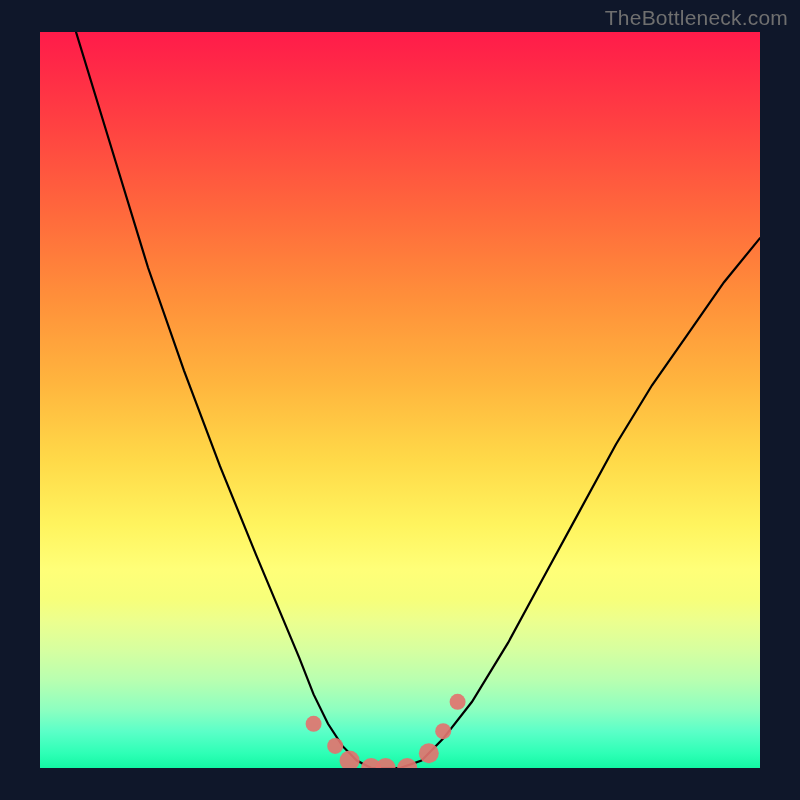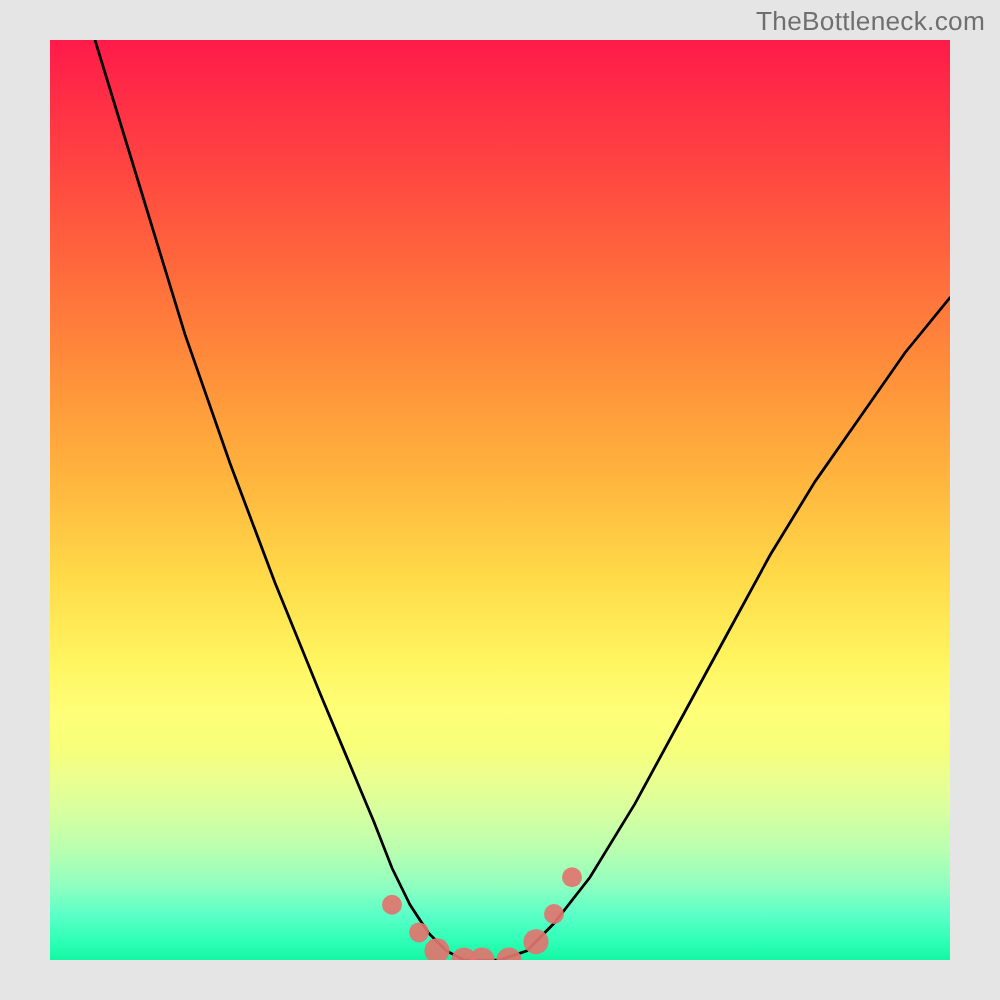--- a/index.html
+++ b/index.html
@@ -17,7 +17,7 @@
     top: 0;
     width: 800px;
     height: 800px;
-    background: #e5e5e5;
+    background: #0f172a;
   }
   .plot {
     position: absolute;

